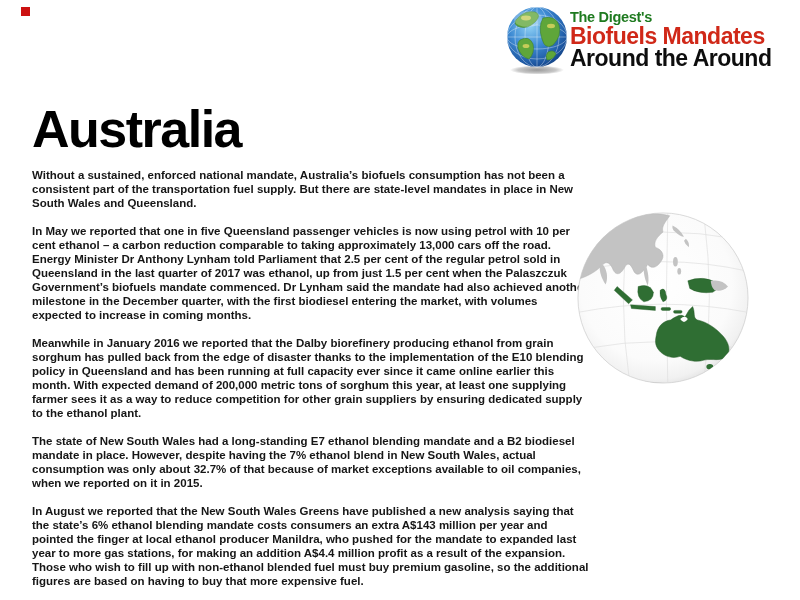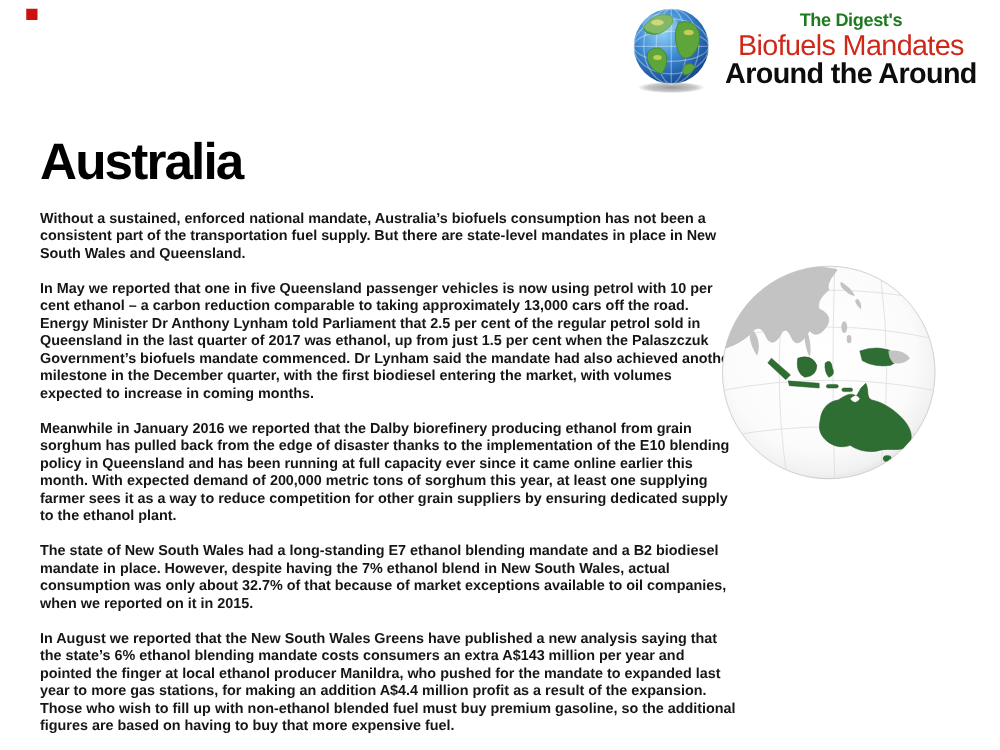--- a/index.html
+++ b/index.html
@@ -25,7 +25,7 @@
     display: flex; align-items: flex-start;
   }
   .logo-globe { width: 66px; height: 72px; flex: 0 0 auto; }
-  .logo-text { margin-left: 10px; padding-top: 6px; white-space: nowrap; text-align: center; }
+  .logo-text { margin-left: 0; padding-top: 6px; white-space: nowrap; }
   .logo-l1 { color: #1e7a1f; font-weight: bold; font-size: 14.5px; line-height: 15px; letter-spacing: -0.3px; }
   .logo-l2 { color: #d02818; font-weight: normal; font-size: 23px; line-height: 22px; letter-spacing: -0.5px; }
   .logo-l3 { color: #0d0d0d; font-weight: bold; font-size: 23px; line-height: 22px; letter-spacing: -0.5px; }

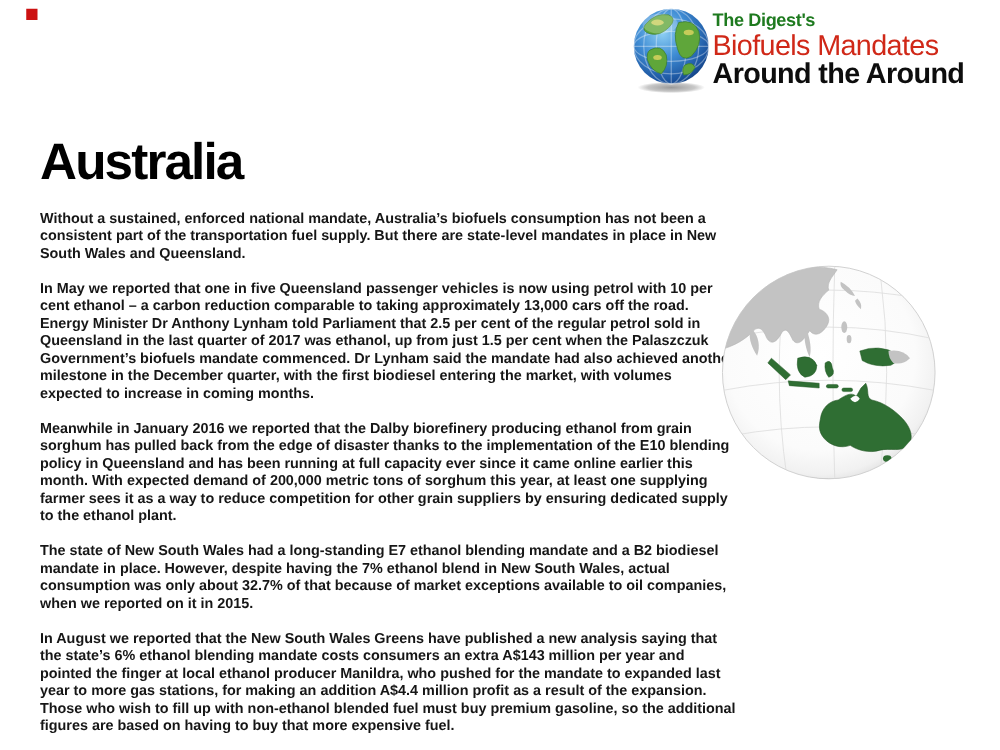--- a/index.html
+++ b/index.html
@@ -27,7 +27,7 @@
   .logo-globe { width: 66px; height: 72px; flex: 0 0 auto; }
   .logo-text { margin-left: 0; padding-top: 6px; white-space: nowrap; }
   .logo-l1 { color: #1e7a1f; font-weight: bold; font-size: 14.5px; line-height: 15px; letter-spacing: -0.3px; }
-  .logo-l2 { color: #d02818; font-weight: normal; font-size: 23px; line-height: 22px; letter-spacing: -0.5px; }
+  .logo-l2 { color: #d02818; font-weight: bold; font-size: 23px; line-height: 22px; letter-spacing: -0.5px; }
   .logo-l3 { color: #0d0d0d; font-weight: bold; font-size: 23px; line-height: 22px; letter-spacing: -0.5px; }
 
   

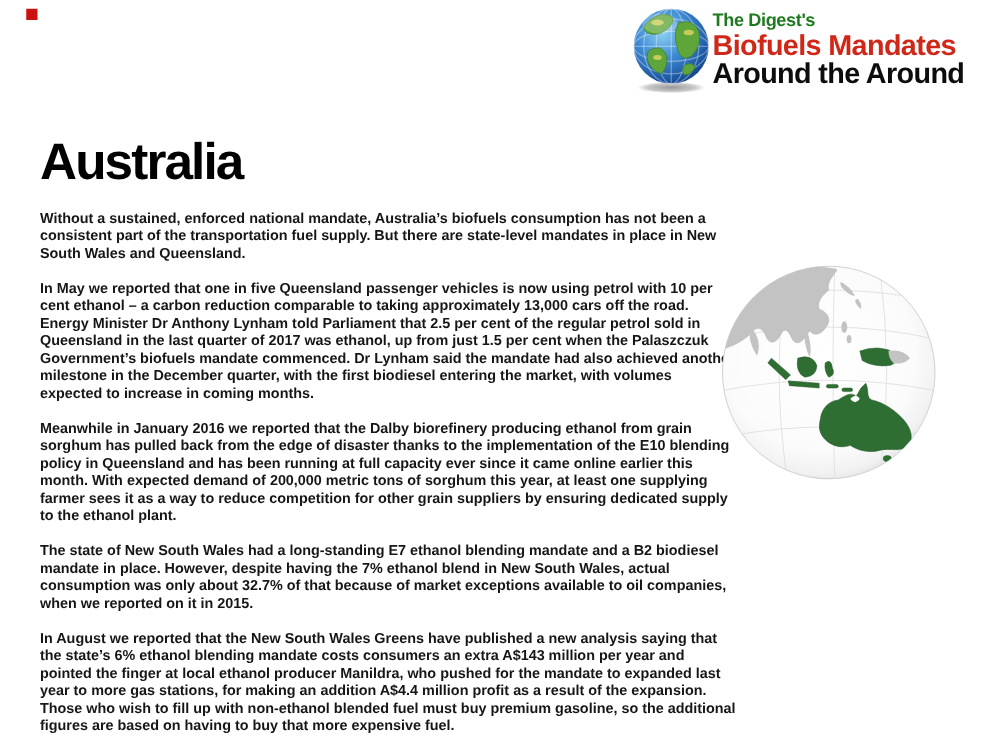--- a/index.html
+++ b/index.html
@@ -36,7 +36,7 @@
   }
   .article h1 {
     margin: 0 0 16px 0;
-    font-size: 41px; line-height: 46px;
+    font-size: 52px; line-height: 46px;
     font-weight: bold; letter-spacing: -1.5px;
     color: #000;
   }

